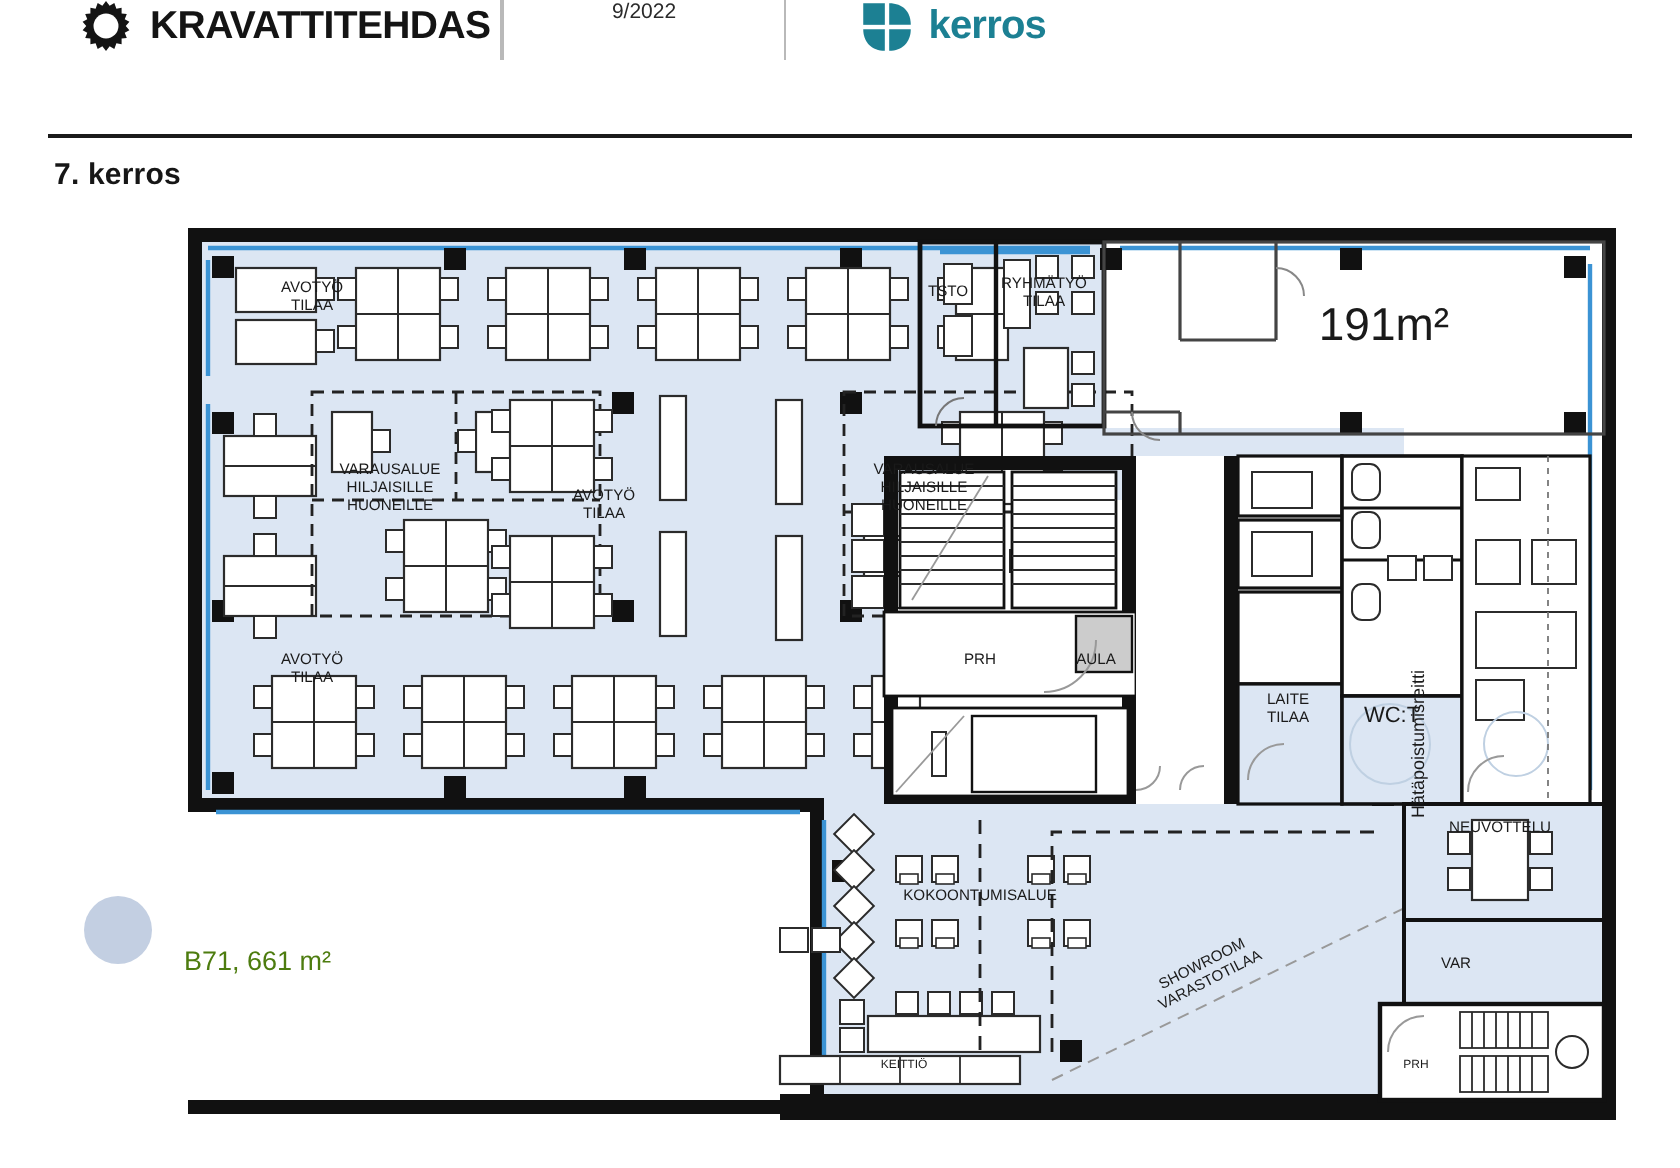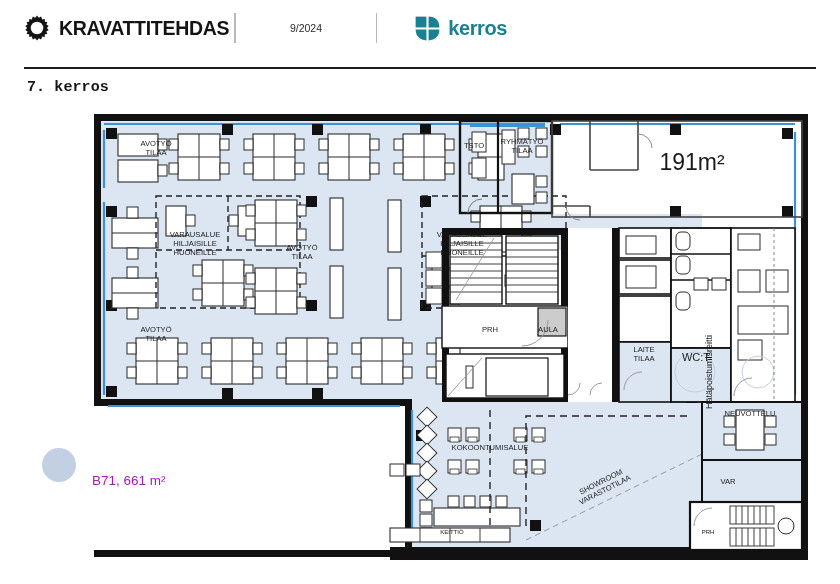--- a/index.html
+++ b/index.html
@@ -22,9 +22,9 @@
     left: 0; top: 0;
     width: 840px; height: 56px;
     display: flex;
-    align-items: center;
+    align-items: flex-start;
     box-sizing: border-box;
-    padding: 0 24px;
+    padding: 0 40px;
   }
   .hdr-logo {
     display: flex;

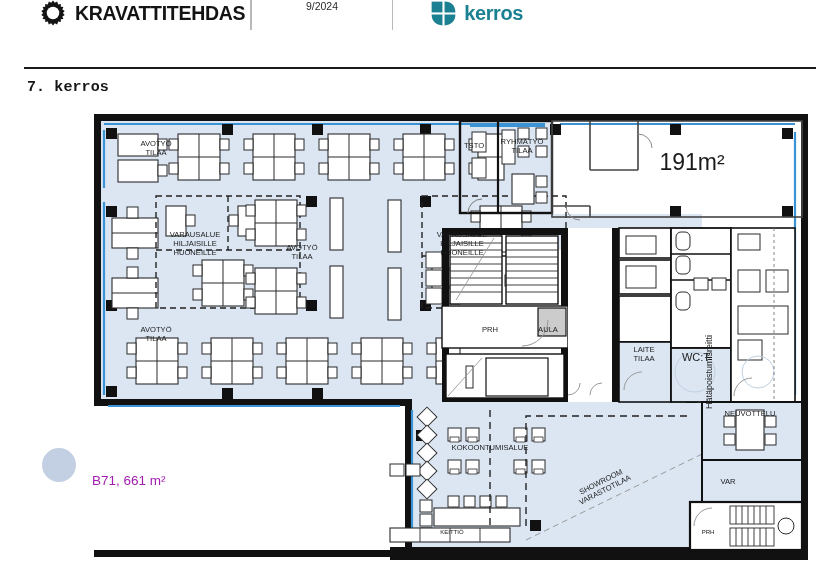--- a/index.html
+++ b/index.html
@@ -148,7 +148,7 @@
 
   <div class="hdr-divider"></div>
 
-  <div class="hdr-date">9/2024</div>
+  <div class="hdr-date">9/2022</div>
 
   <div class="hdr-divider"></div>
 

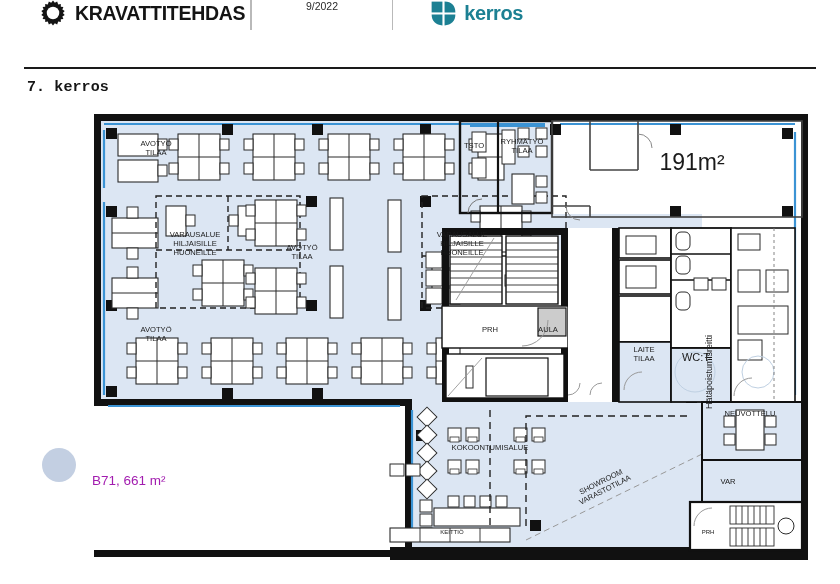--- a/index.html
+++ b/index.html
@@ -94,7 +94,6 @@
     font-weight: bold;
     color: #161616;
     letter-spacing: 0.1px;
-    font-family: Liberation Mono, monospace;
   }
 
   

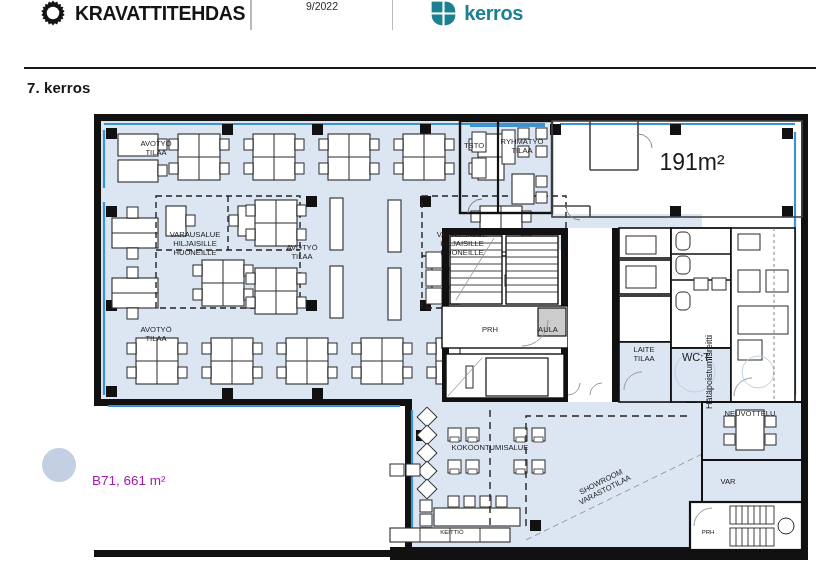--- a/index.html
+++ b/index.html
@@ -112,7 +112,7 @@
   }
   #legend-label {
     font-size: 13.5px;
-    color: #a21caf;
+    color: #4d7c0f;
     white-space: nowrap;
     margin-top: 32px;
   }

